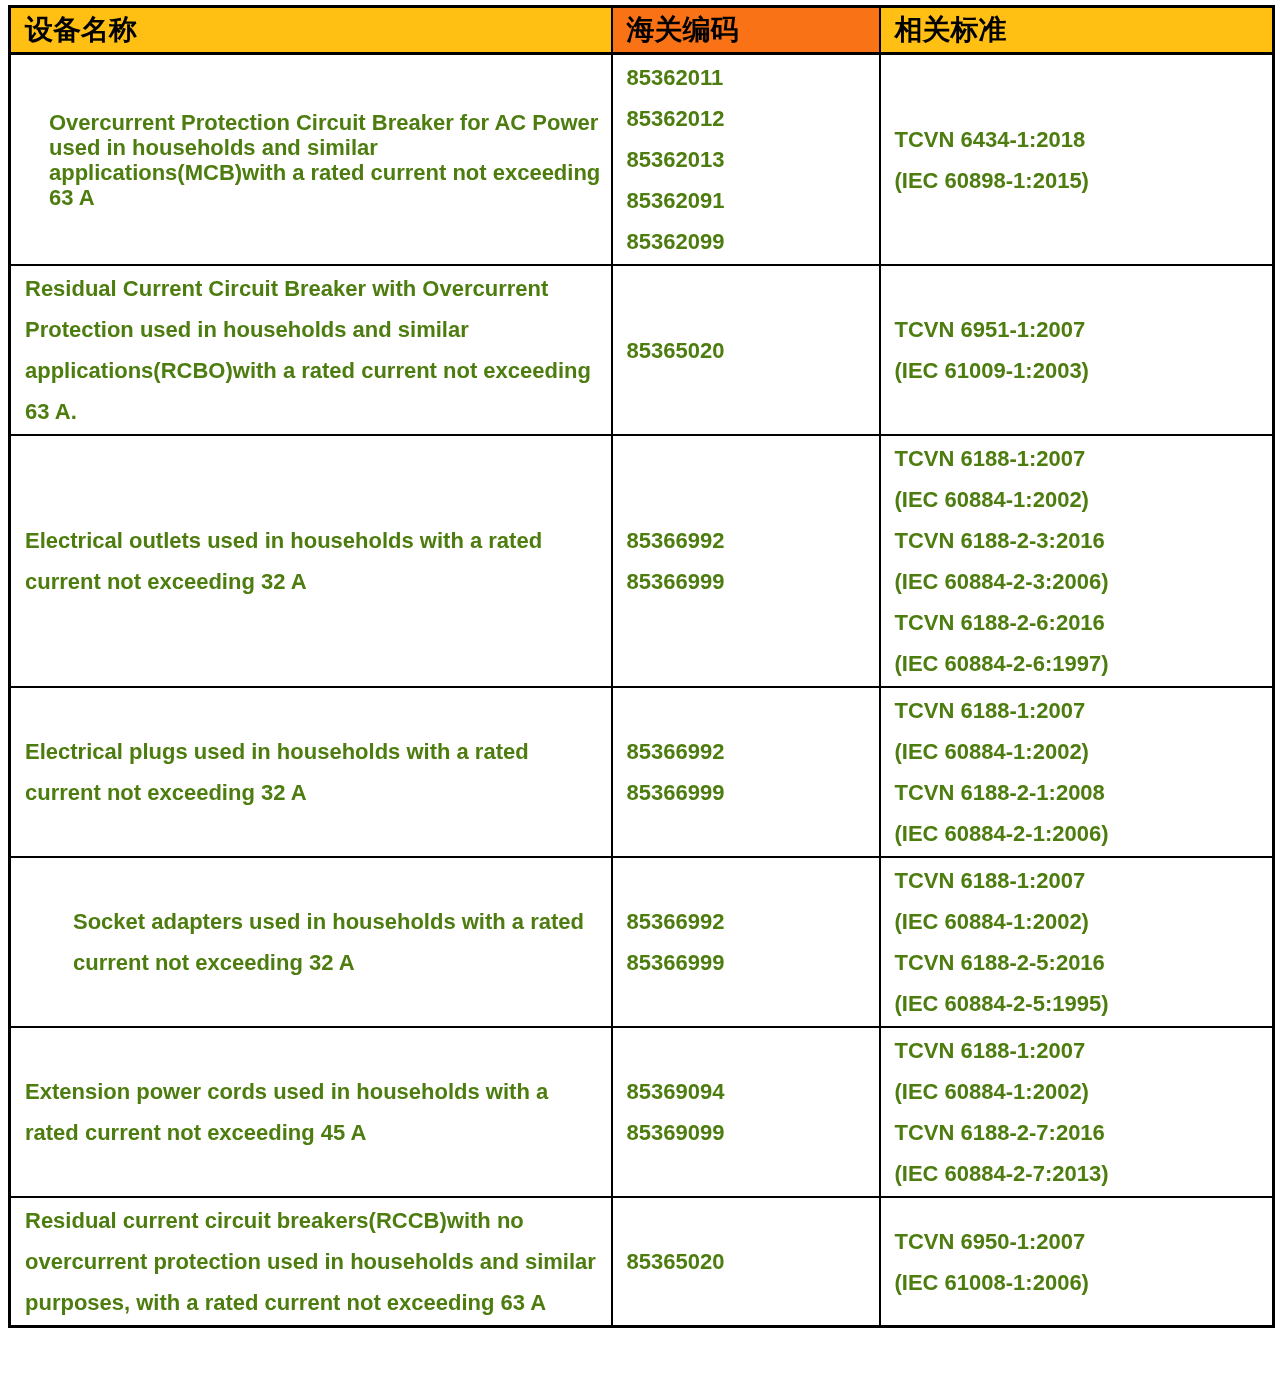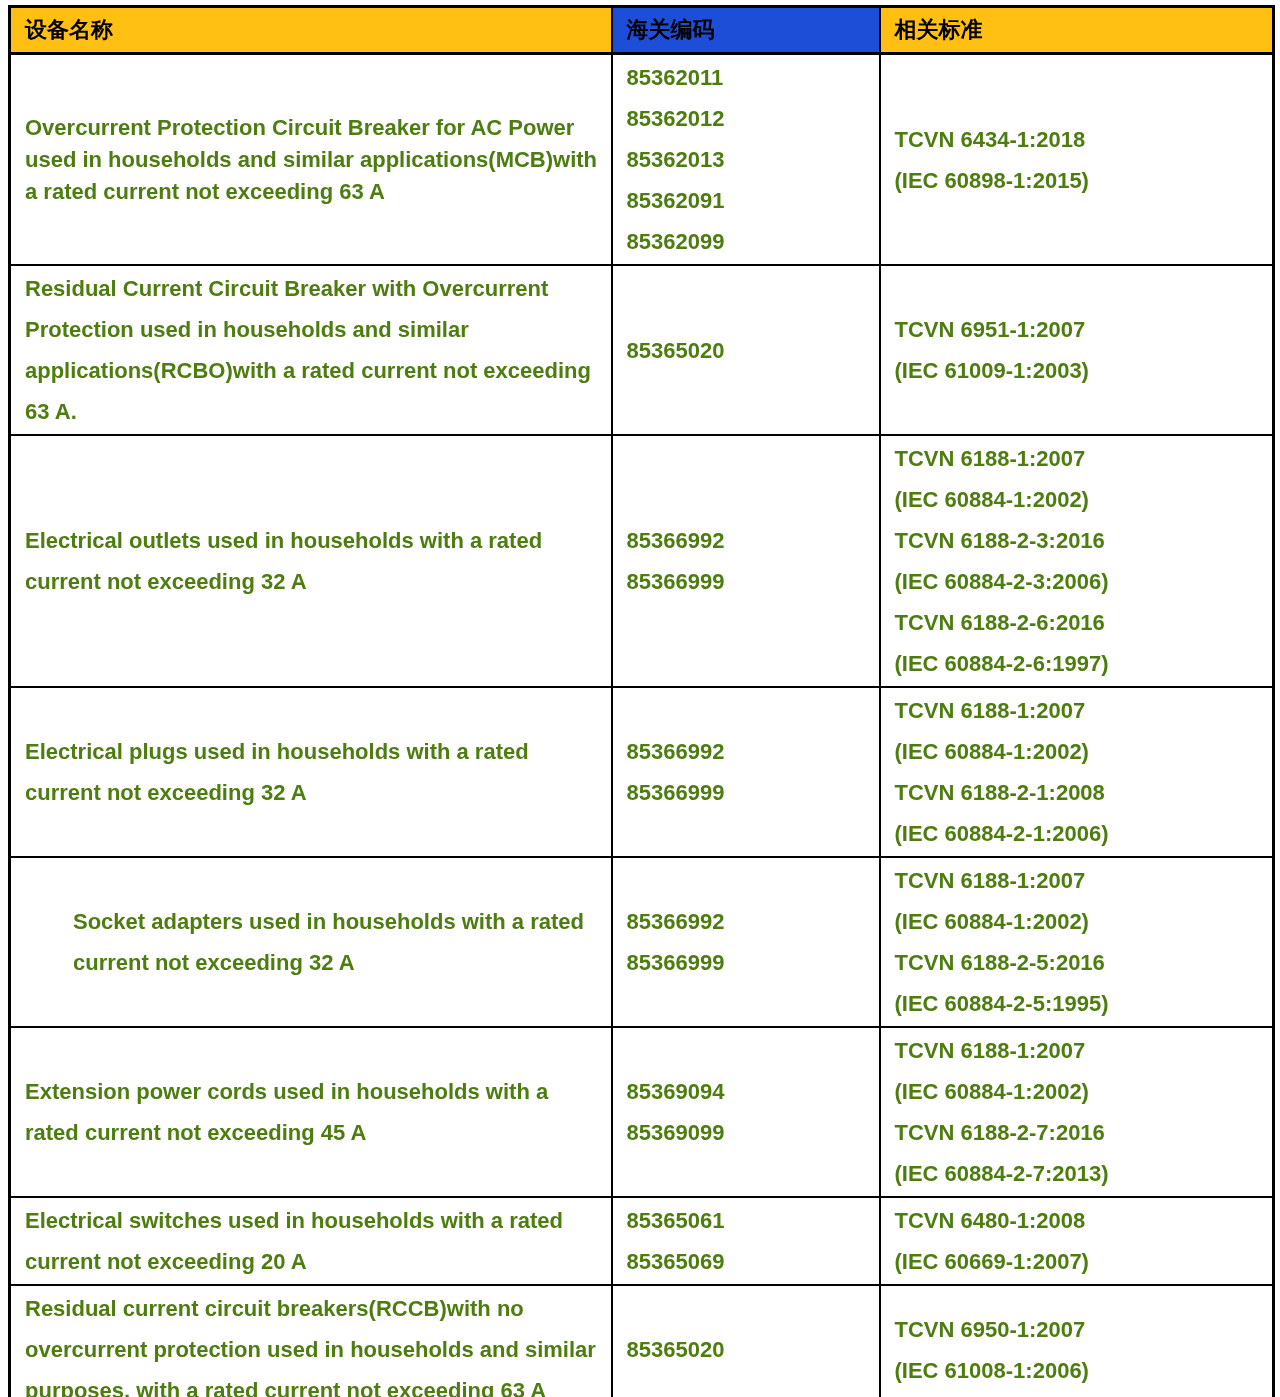--- a/index.html
+++ b/index.html
@@ -29,7 +29,7 @@
     background: #FFC013;
     text-align: left;
     vertical-align: middle;
-    font-size: 22px;
+    font-size: 28px;
     font-weight: bold;
     height: 44px;
     padding: 0 8px 0 14px;

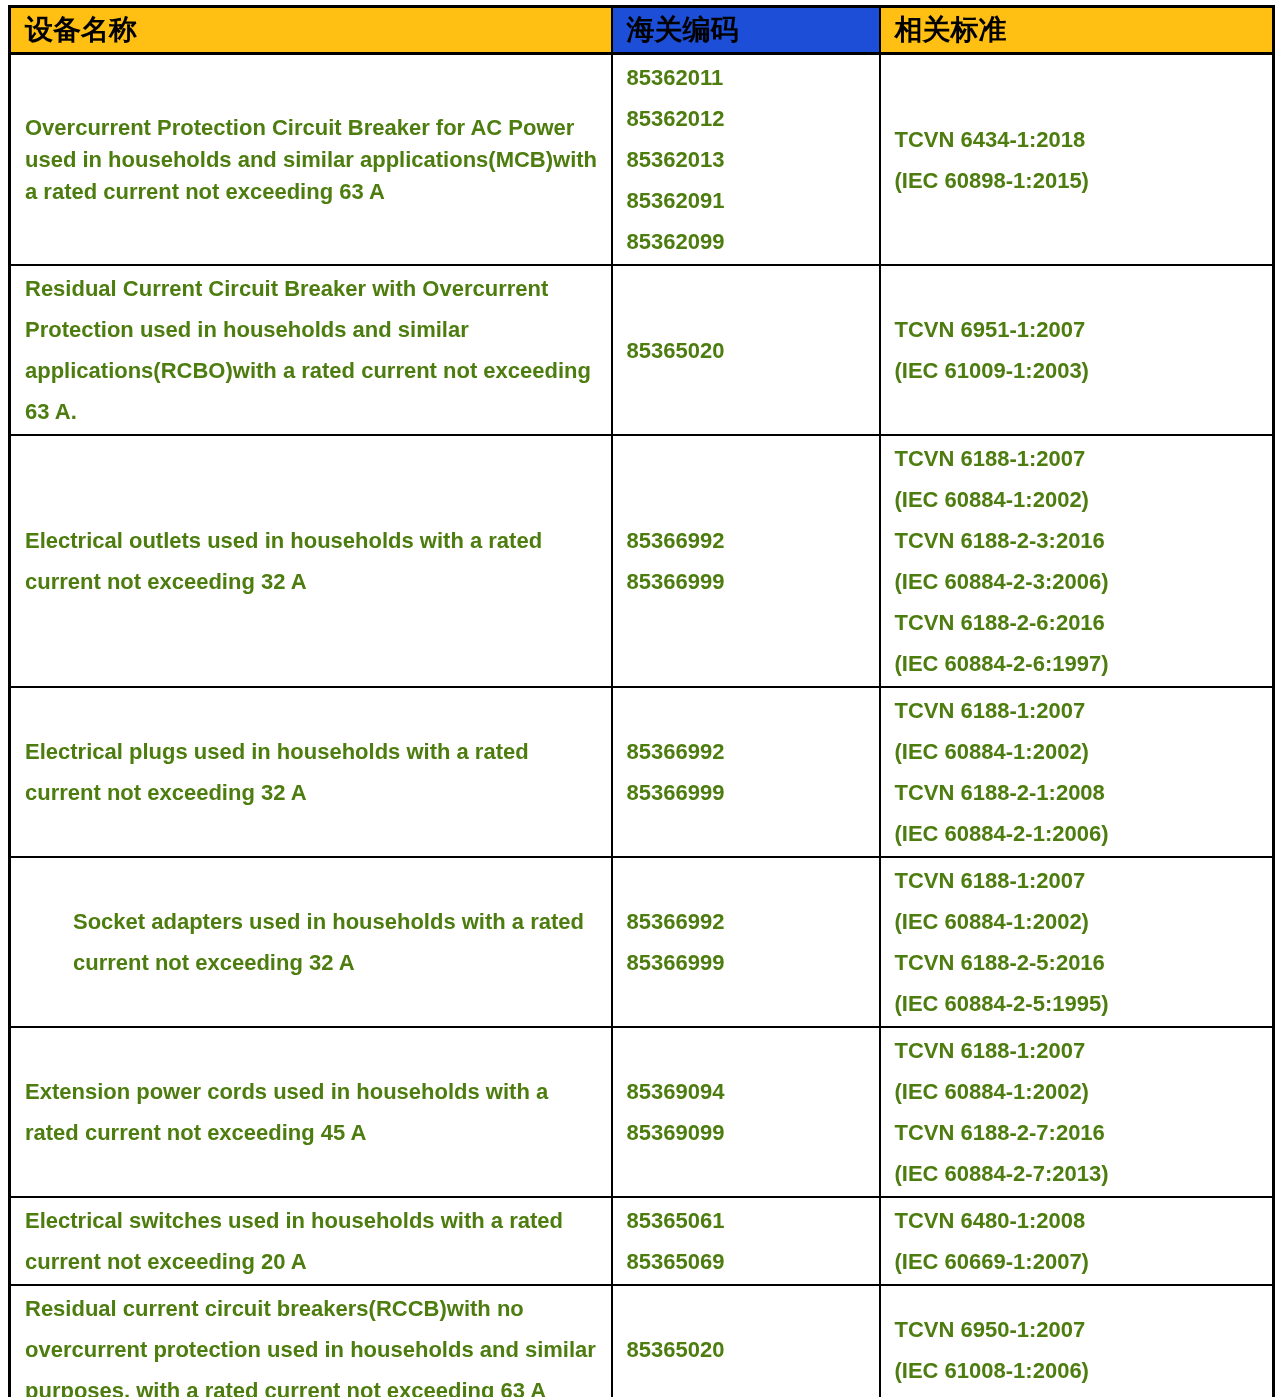--- a/index.html
+++ b/index.html
@@ -65,7 +65,7 @@
   <thead>
     <tr>
       <th style="background: rgb(255, 192, 19);">设备名称</th>
-      <th style="background: #1d4ed8;">海关编码</th>
+      <th style="background: #f97316;">海关编码</th>
       <th style="background: rgb(255, 192, 19); margin-left: 20px;">相关标准</th>
     </tr>
   </thead>

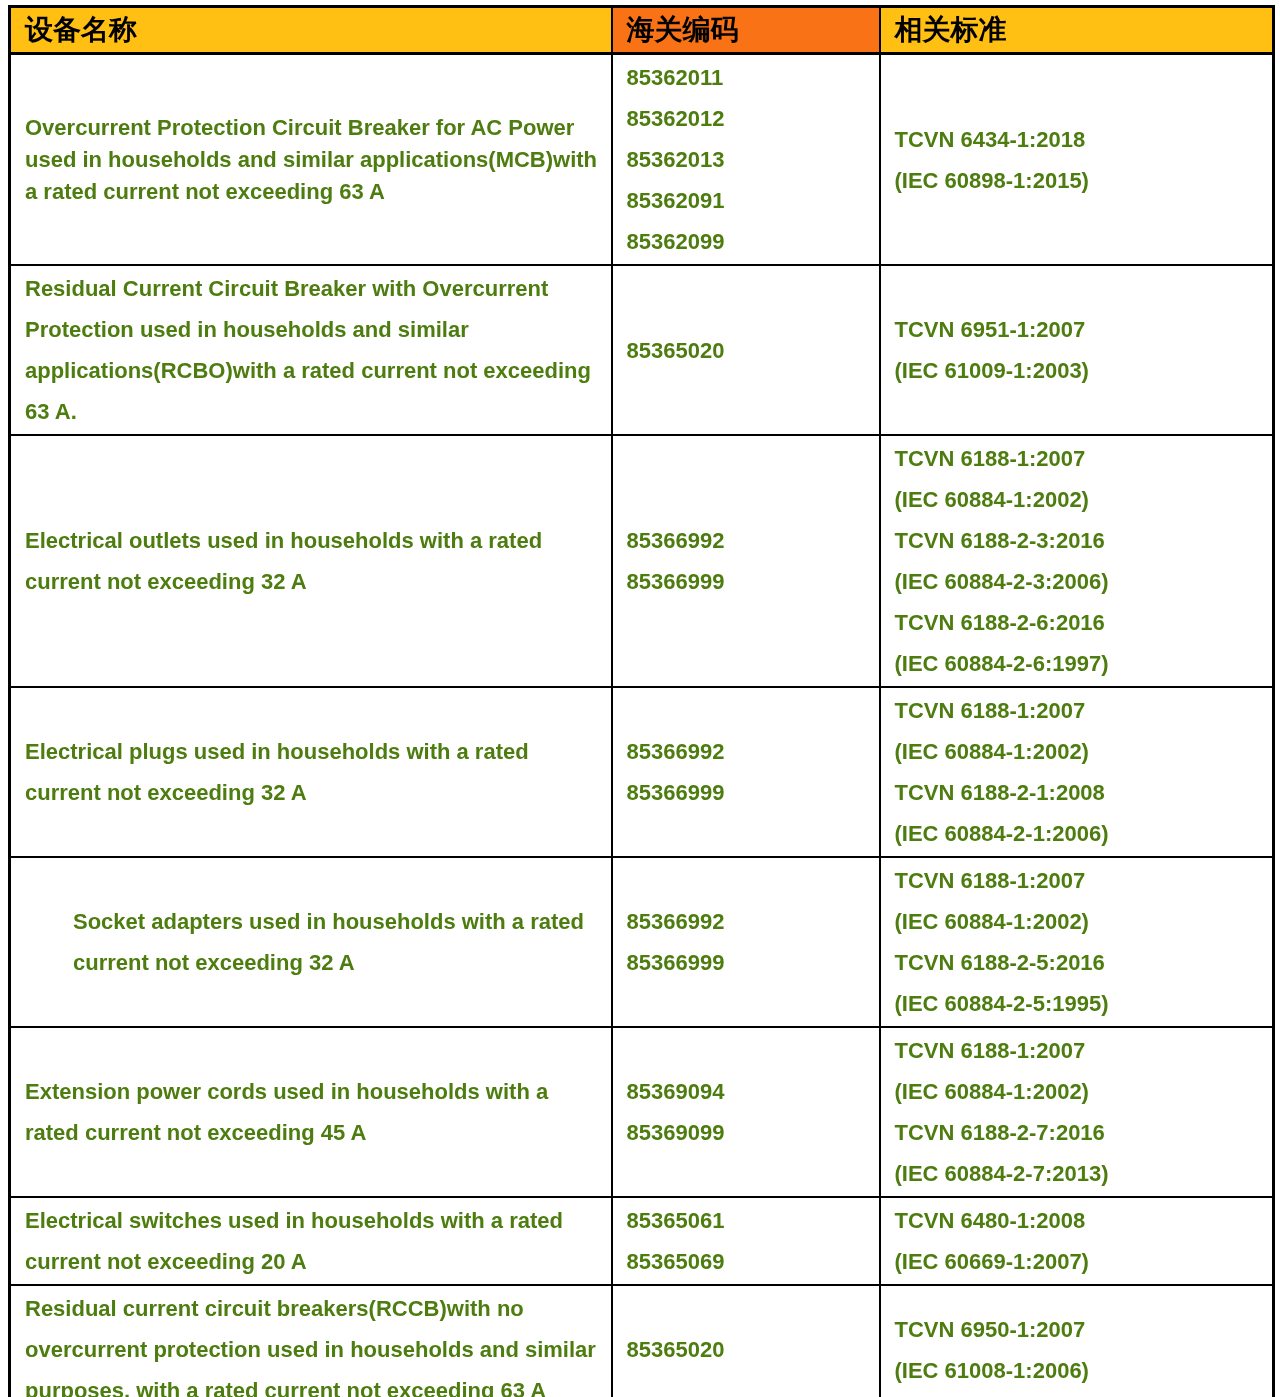--- a/index.html
+++ b/index.html
@@ -72,7 +72,7 @@
   <tbody id="table-body">
       <tr>
         <td>
-          <div style="line-height: 32px;">Overcurrent Protection Circuit Breaker for AC Power used in households and similar applications(MCB)with a rated current not exceeding 63 A</div>
+          <div style="line-height: 25px; margin-left: 24px;">Overcurrent Protection Circuit Breaker for AC Power used in households and similar applications(MCB)with a rated current not exceeding 63 A</div>
         </td>
         <td>
           <div class="cell-line">85362011</div>

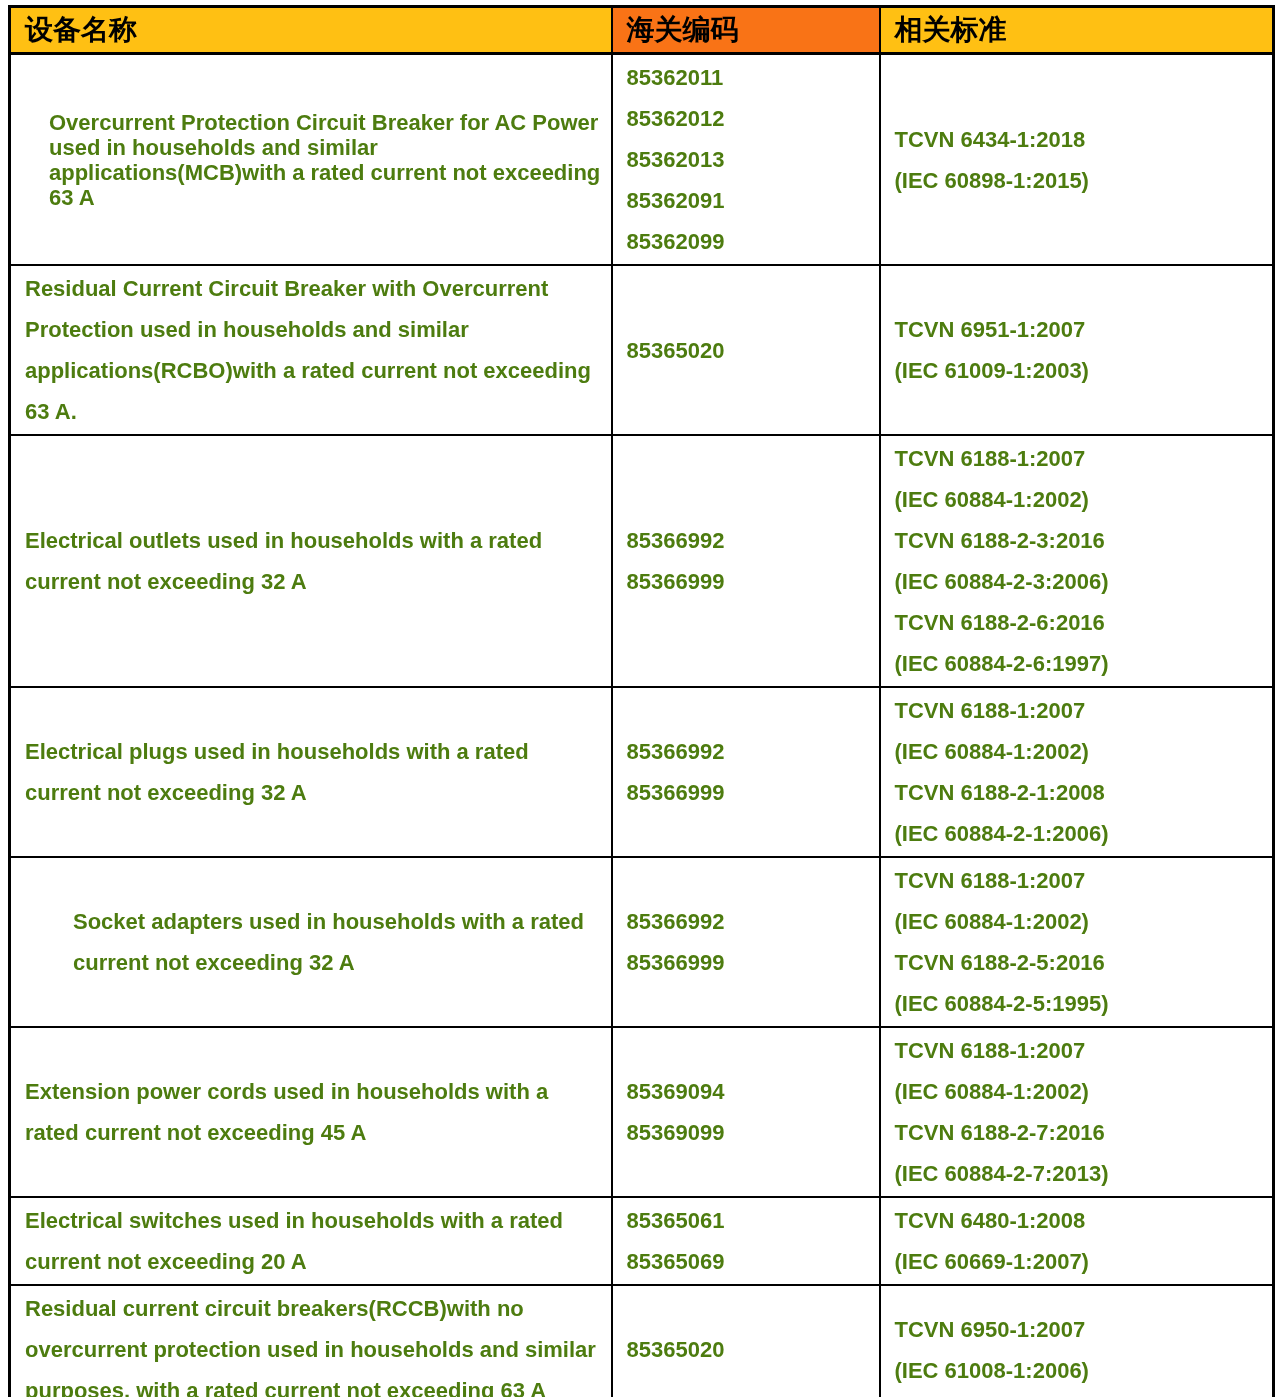--- a/index.html
+++ b/index.html
@@ -162,19 +162,6 @@
       </tr>
       <tr>
         <td>
-          <div style="line-height: 41px;">Electrical switches used in households with a rated current not exceeding 20 A</div>
-        </td>
-        <td>
-          <div class="cell-line">85365061</div>
-          <div class="cell-line">85365069</div>
-        </td>
-        <td>
-          <div class="cell-line">TCVN 6480-1:2008</div>
-          <div class="cell-line">(IEC 60669-1:2007)</div>
-        </td>
-      </tr>
-      <tr>
-        <td>
           <div style="line-height: 41px;">Residual current circuit breakers(RCCB)with no overcurrent protection used in households and similar purposes, with a rated current not exceeding 63 A</div>
         </td>
         <td>

